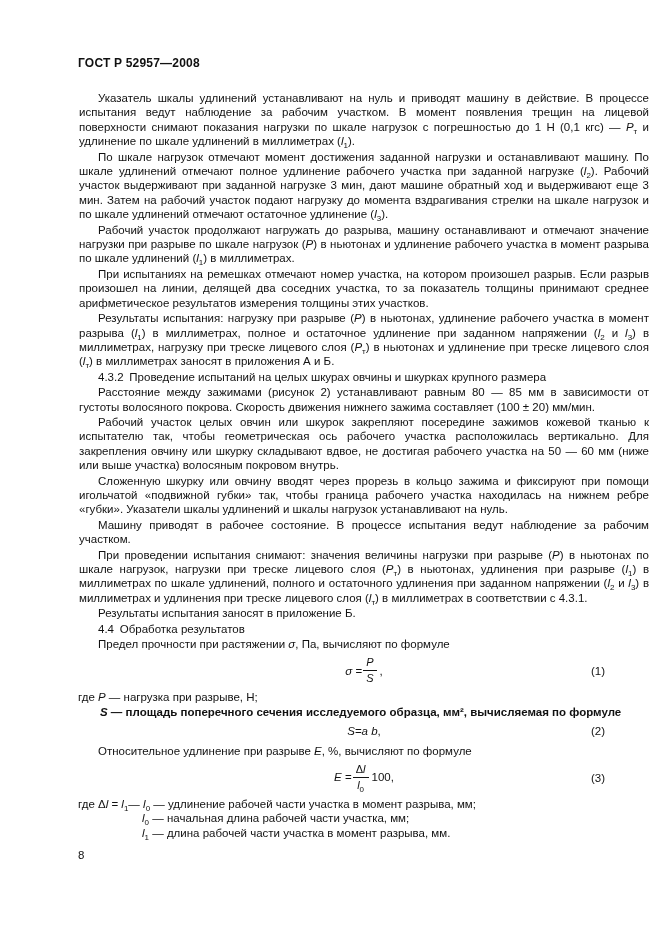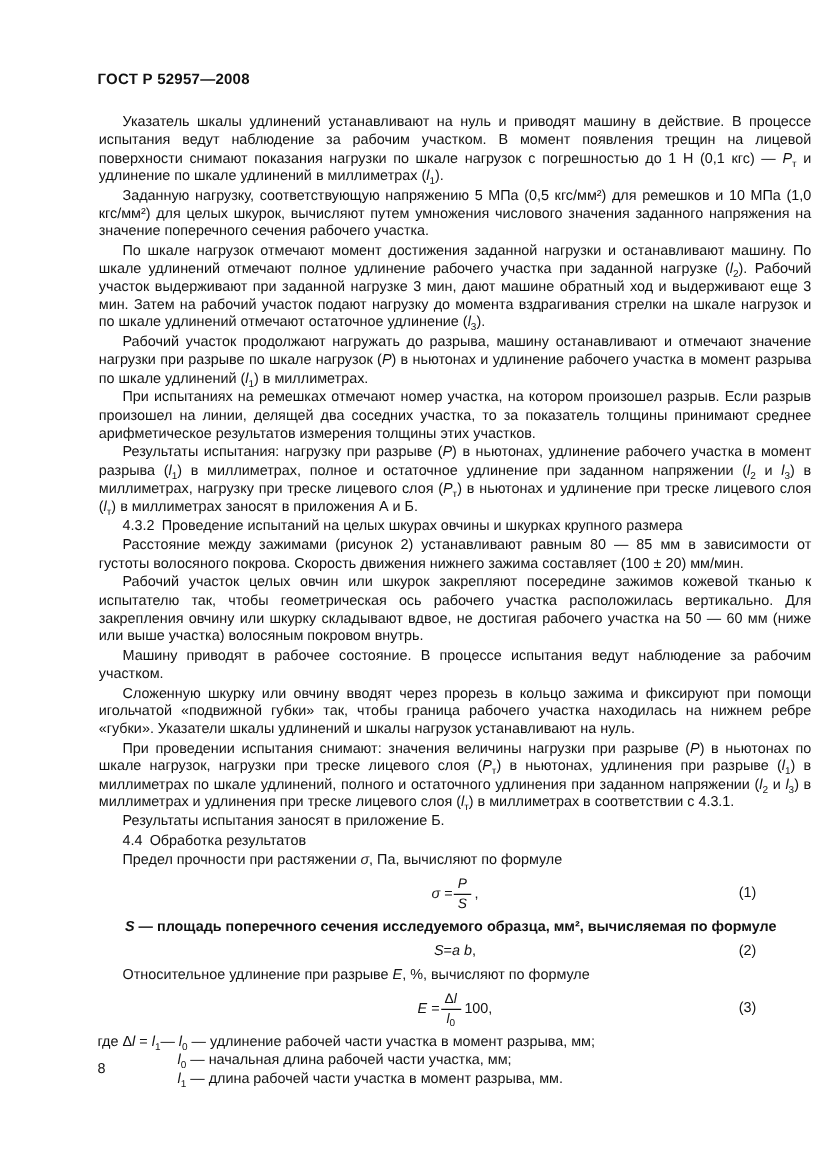--- a/index.html
+++ b/index.html
@@ -80,7 +80,6 @@
 
   <div class="doc-body">
       <p class="para">Указатель шкалы удлинений устанавливают на нуль и приводят машину в действие. В процессе испытания ведут наблюдение за рабочим участком. В момент появления трещин на лицевой поверхности снимают показания нагрузки по шкале нагрузок с погрешностью до 1 Н (0,1 кгс) — <i>P</i><sub>т</sub> и удлинение по шкале удлинений в миллиметрах (<i>l</i><sub>1</sub>).</p>
-      <p class="para">Заданную нагрузку, соответствующую напряжению 5 МПа (0,5 кгс/мм²) для ремешков и 10 МПа (1,0 кгс/мм²) для целых шкурок, вычисляют путем умножения числового значения заданного напряжения на значение поперечного сечения рабочего участка.</p>
       <p class="para">По шкале нагрузок отмечают момент достижения заданной нагрузки и останавливают машину. По шкале удлинений отмечают полное удлинение рабочего участка при заданной нагрузке (<i>l</i><sub>2</sub>). Рабочий участок выдерживают при заданной нагрузке 3 мин, дают машине обратный ход и выдерживают еще 3 мин. Затем на рабочий участок подают нагрузку до момента вздрагивания стрелки на шкале нагрузок и по шкале удлинений отмечают остаточное удлинение (<i>l</i><sub>3</sub>).</p>
       <p class="para">Рабочий участок продолжают нагружать до разрыва, машину останавливают и отмечают значение нагрузки при разрыве по шкале нагрузок (<i>P</i>) в ньютонах и удлинение рабочего участка в момент разрыва по шкале удлинений (<i>l</i><sub>1</sub>) в миллиметрах.</p>
       <p class="para">При испытаниях на ремешках отмечают номер участка, на котором произошел разрыв. Если разрыв произошел на линии, делящей два соседних участка, то за показатель толщины принимают среднее арифметическое результатов измерения толщины этих участков.</p>

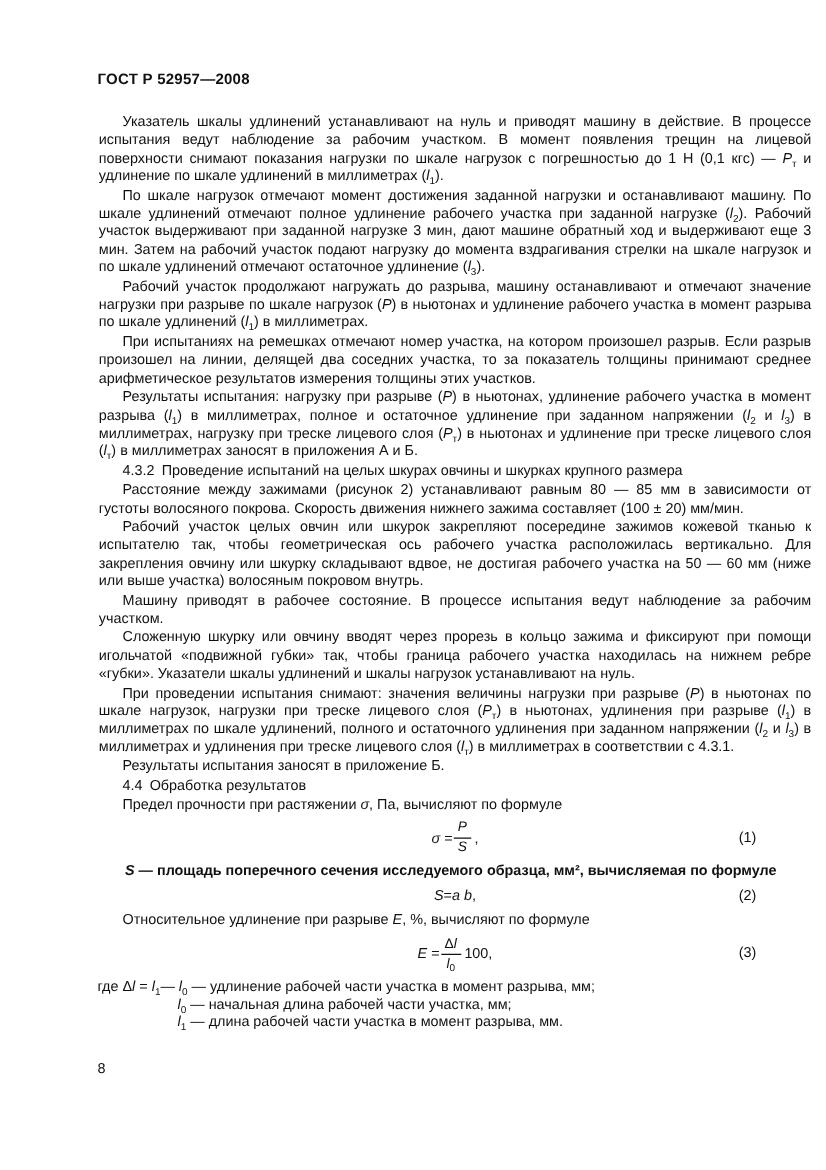--- a/index.html
+++ b/index.html
@@ -87,8 +87,8 @@
       <p class="para heading">4.3.2 Проведение испытаний на целых шкурах овчины и шкурках крупного размера</p>
       <p class="para">Расстояние между зажимами (рисунок 2) устанавливают равным 80 — 85 мм в зависимости от густоты волосяного покрова. Скорость движения нижнего зажима составляет (100 ± 20) мм/мин.</p>
       <p class="para">Рабочий участок целых овчин или шкурок закрепляют посередине зажимов кожевой тканью к испытателю так, чтобы геометрическая ось рабочего участка расположилась вертикально. Для закрепления овчину или шкурку складывают вдвое, не достигая рабочего участка на 50 — 60 мм (ниже или выше участка) волосяным покровом внутрь.</p>
+      <p class="para">Сложенную шкурку или овчину вводят через прорезь в кольцо зажима и фиксируют при помощи игольчатой «подвижной губки» так, чтобы граница рабочего участка находилась на нижнем ребре «губки». Указатели шкалы удлинений и шкалы нагрузок устанавливают на нуль.</p>
       <p class="para">Машину приводят в рабочее состояние. В процессе испытания ведут наблюдение за рабочим участком.</p>
-      <p class="para">Сложенную шкурку или овчину вводят через прорезь в кольцо зажима и фиксируют при помощи игольчатой «подвижной губки» так, чтобы граница рабочего участка находилась на нижнем ребре «губки». Указатели шкалы удлинений и шкалы нагрузок устанавливают на нуль.</p>
       <p class="para">При проведении испытания снимают: значения величины нагрузки при разрыве (<i>P</i>) в ньютонах по шкале нагрузок, нагрузки при треске лицевого слоя (<i>P</i><sub>т</sub>) в ньютонах, удлинения при разрыве (<i>l</i><sub>1</sub>) в миллиметрах по шкале удлинений, полного и остаточного удлинения при заданном напряжении (<i>l</i><sub>2</sub> и <i>l</i><sub>3</sub>) в миллиметрах и удлинения при треске лицевого слоя (<i>l</i><sub>т</sub>) в миллиметрах в соответствии с 4.3.1.</p>
       <p class="para">Результаты испытания заносят в приложение Б.</p>
       <p class="para heading">4.4 Обработка результатов</p>

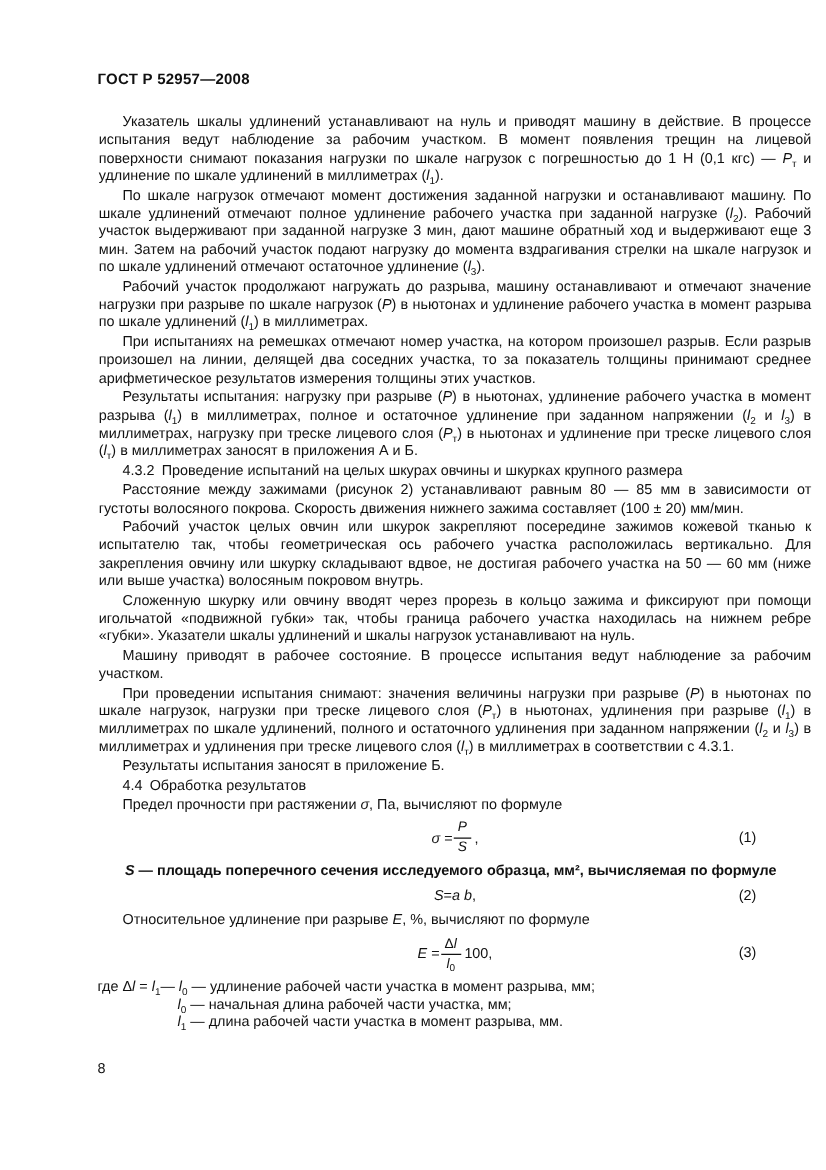--- a/index.html
+++ b/index.html
@@ -102,6 +102,7 @@
           <span class="trail">,</span>
         </span><span class="eqnum">(1)</span></div>
       <div class="deflist">
+        <div class="defline indent-0">где <i>P</i> — нагрузка при разрыве, Н;</div>
         <div class="defline indent-1"><i>S</i> — площадь поперечного сечения исследуемого образца, мм², вычисляемая по формуле</div>
       </div>
       <div class="formula"><span class="feq"><i>S</i> = <i>a b</i>,</span><span class="eqnum">(2)</span></div>

